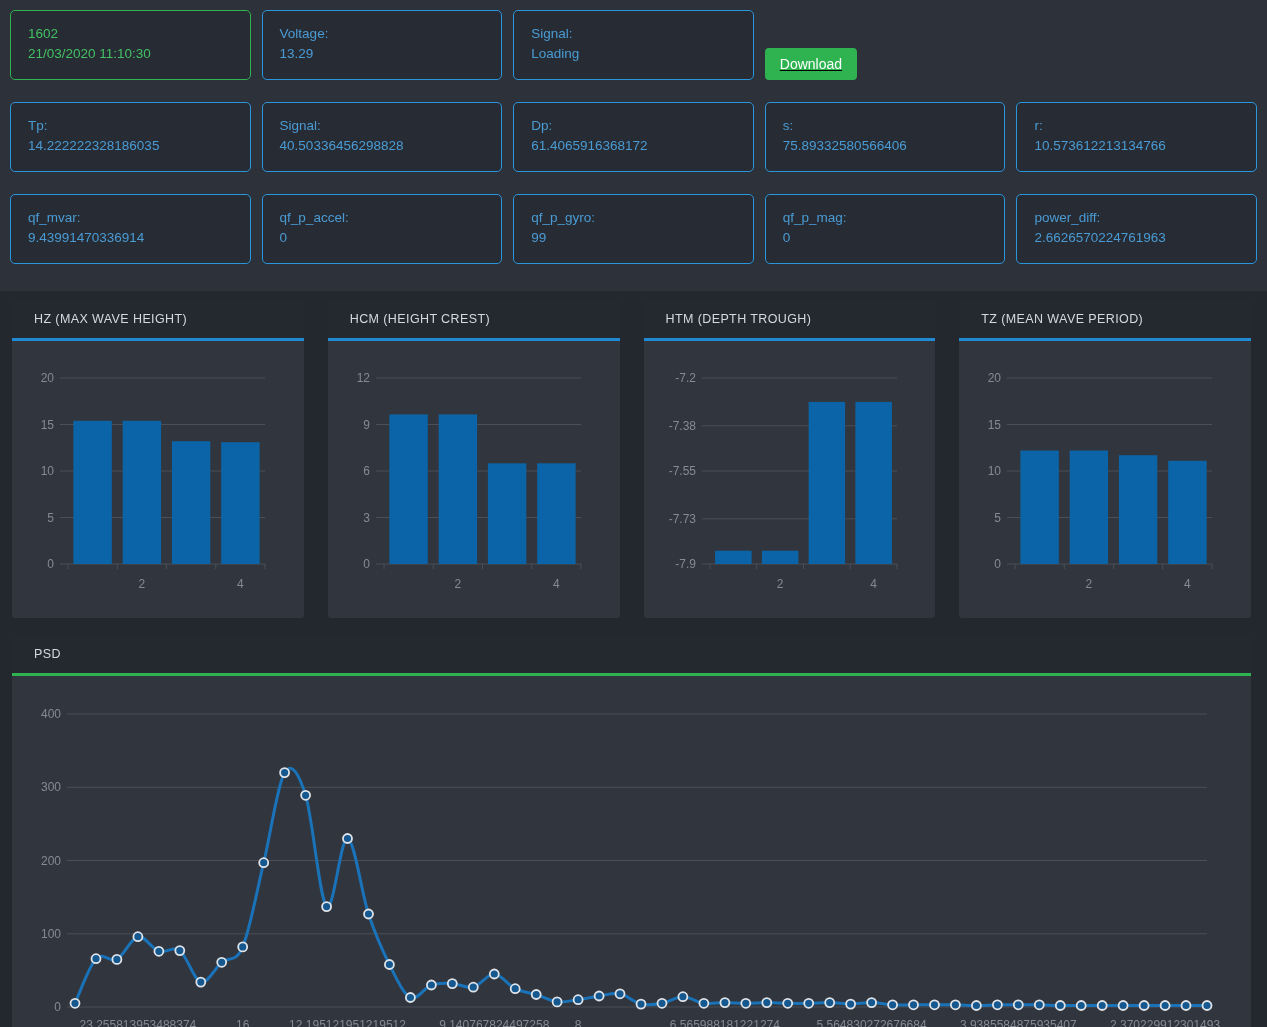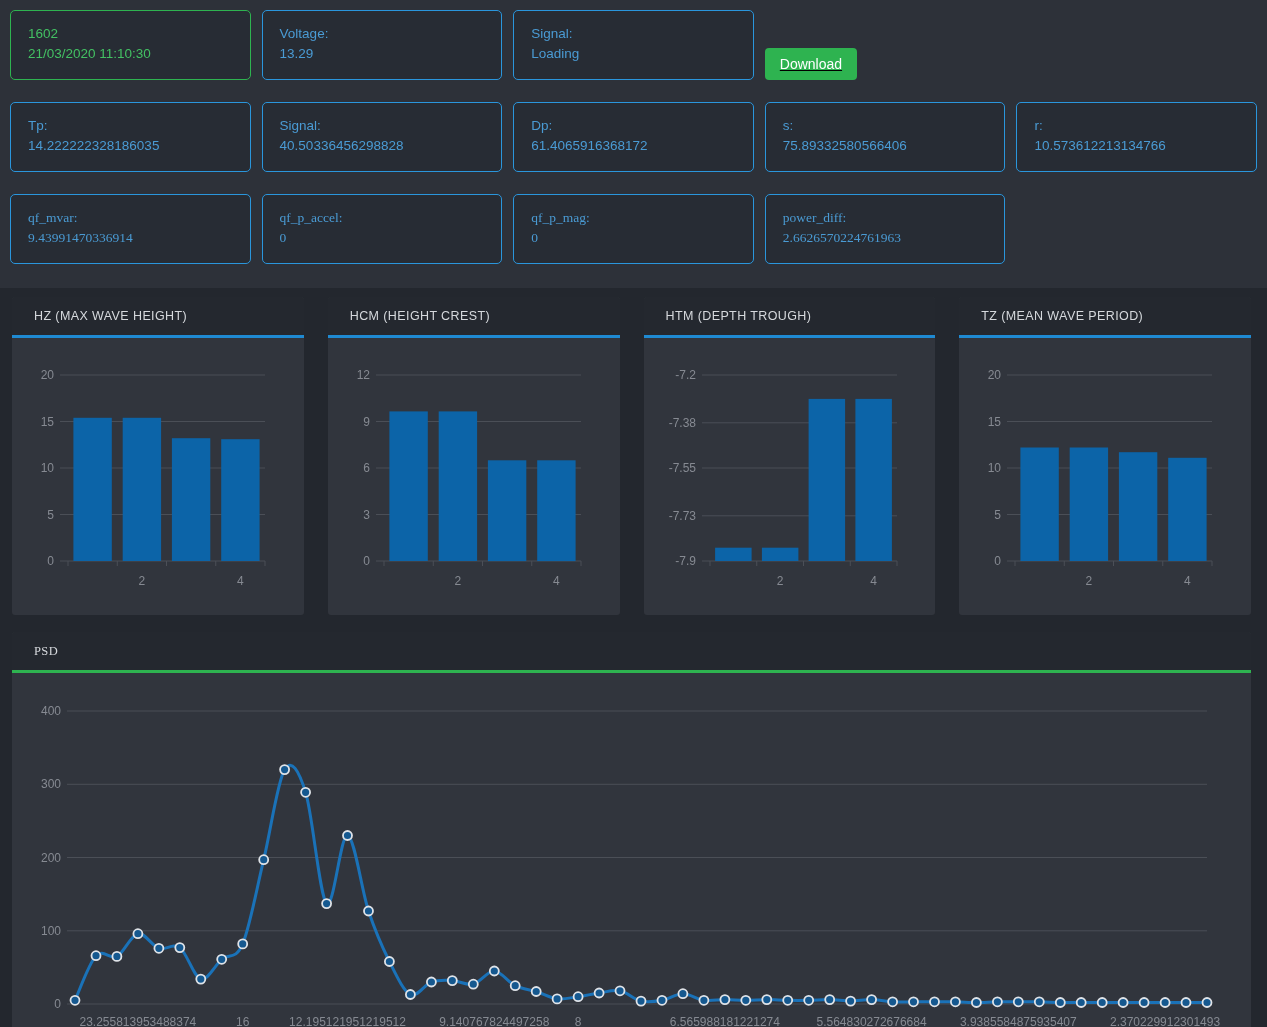--- a/index.html
+++ b/index.html
@@ -12,7 +12,7 @@
   
   .top-panel{background:#2d3139;padding:10px 10px 12px 10px;}
   .metrics-grid{display:grid;grid-template-columns:repeat(5,1fr);gap:11px;margin-bottom:22px;}
-  .metrics-grid:last-child{margin-bottom:12px;font-family:Liberation Serif, serif;}
+  .metrics-grid:last-child{margin-bottom:4px;}
   .info-card{
     background:#272c34;border:1px solid #2a96dc;border-radius:5px;
     padding:13px 17px;height:70px;box-sizing:border-box;

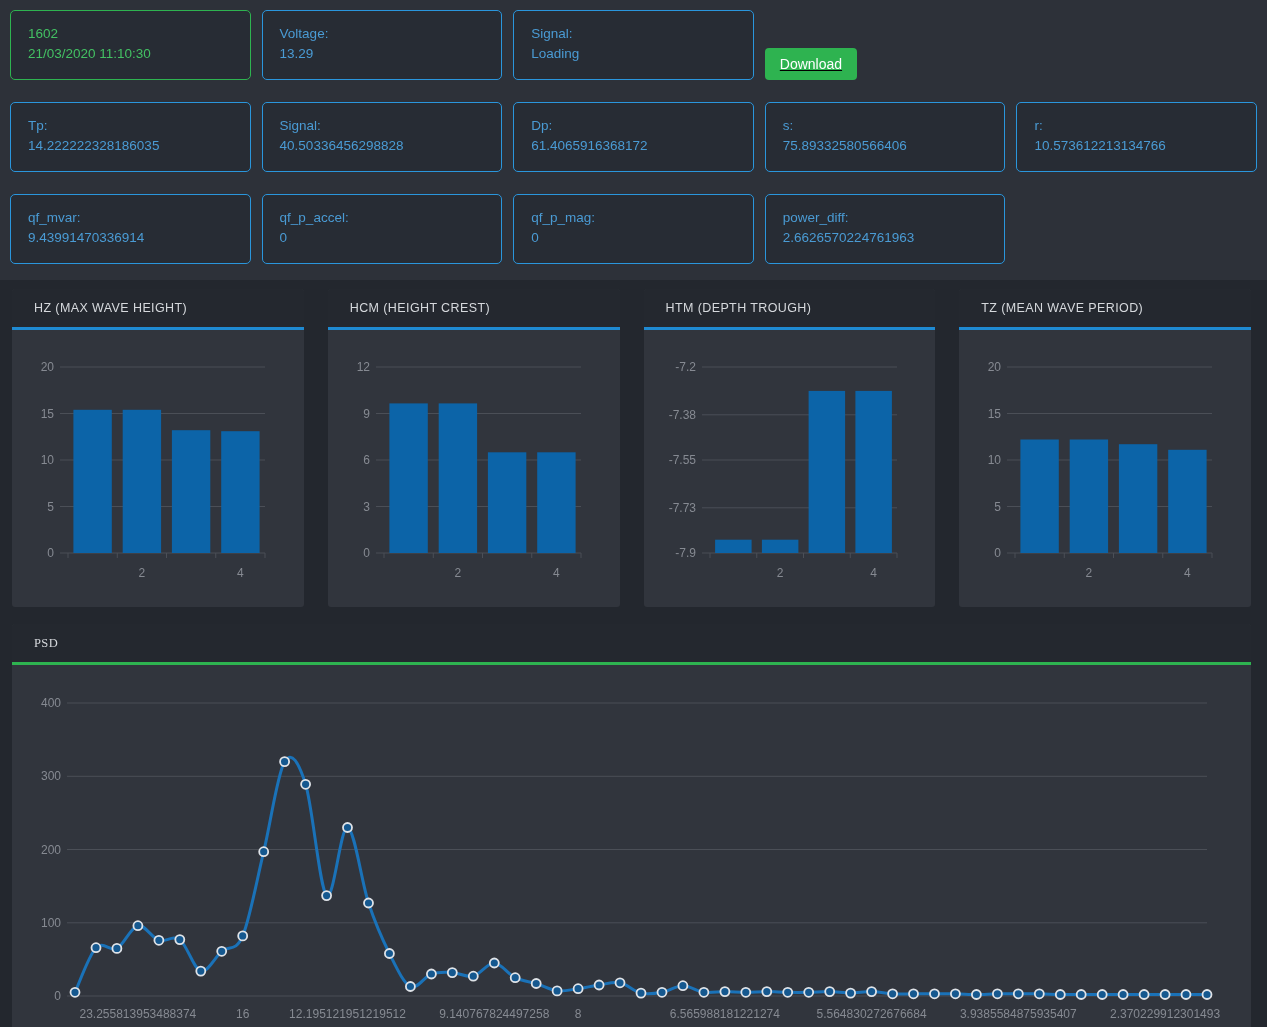--- a/index.html
+++ b/index.html
@@ -91,6 +91,10 @@
     <div class="info-card">
       <div>qf_p_accel:</div>
       <div>0</div>
+    </div>
+    <div class="info-card">
+      <div>qf_p_gyro:</div>
+      <div>99</div>
     </div>
     <div class="info-card">
       <div>qf_p_mag:</div>

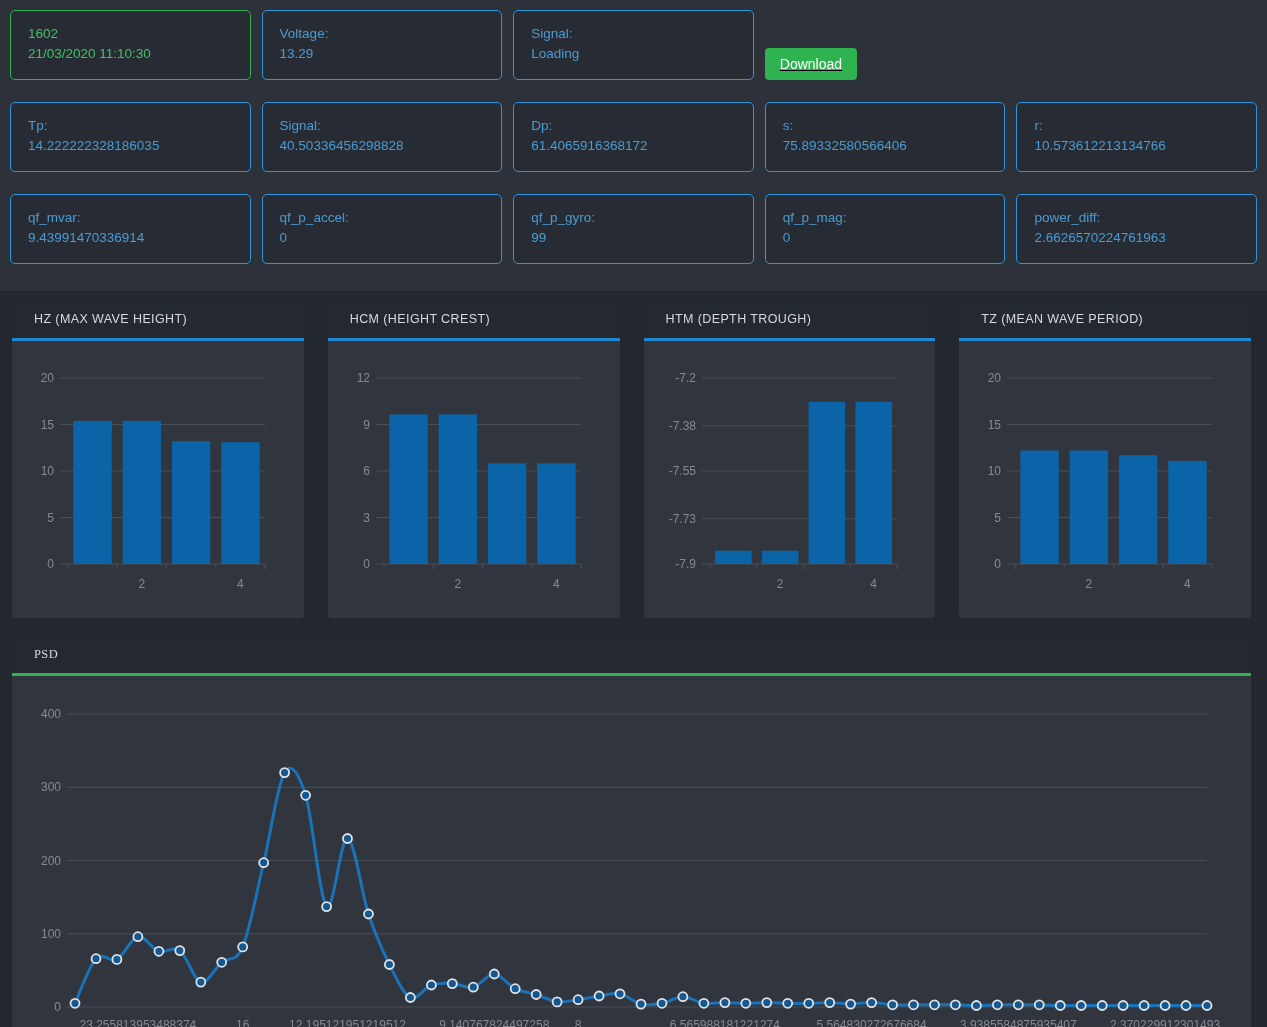--- a/index.html
+++ b/index.html
@@ -224,7 +224,7 @@
 </div>
 
 <div class="psd-card">
-  <div class="chart-header" style="border-bottom-color: rgb(46, 179, 80); font-family: Liberation Serif, serif;">
+  <div class="chart-header" style="border-bottom-color: rgb(46, 179, 80);">
       <span>PSD</span>
     </div>
   <div class="chart-body"><svg width="1239" height="379">

